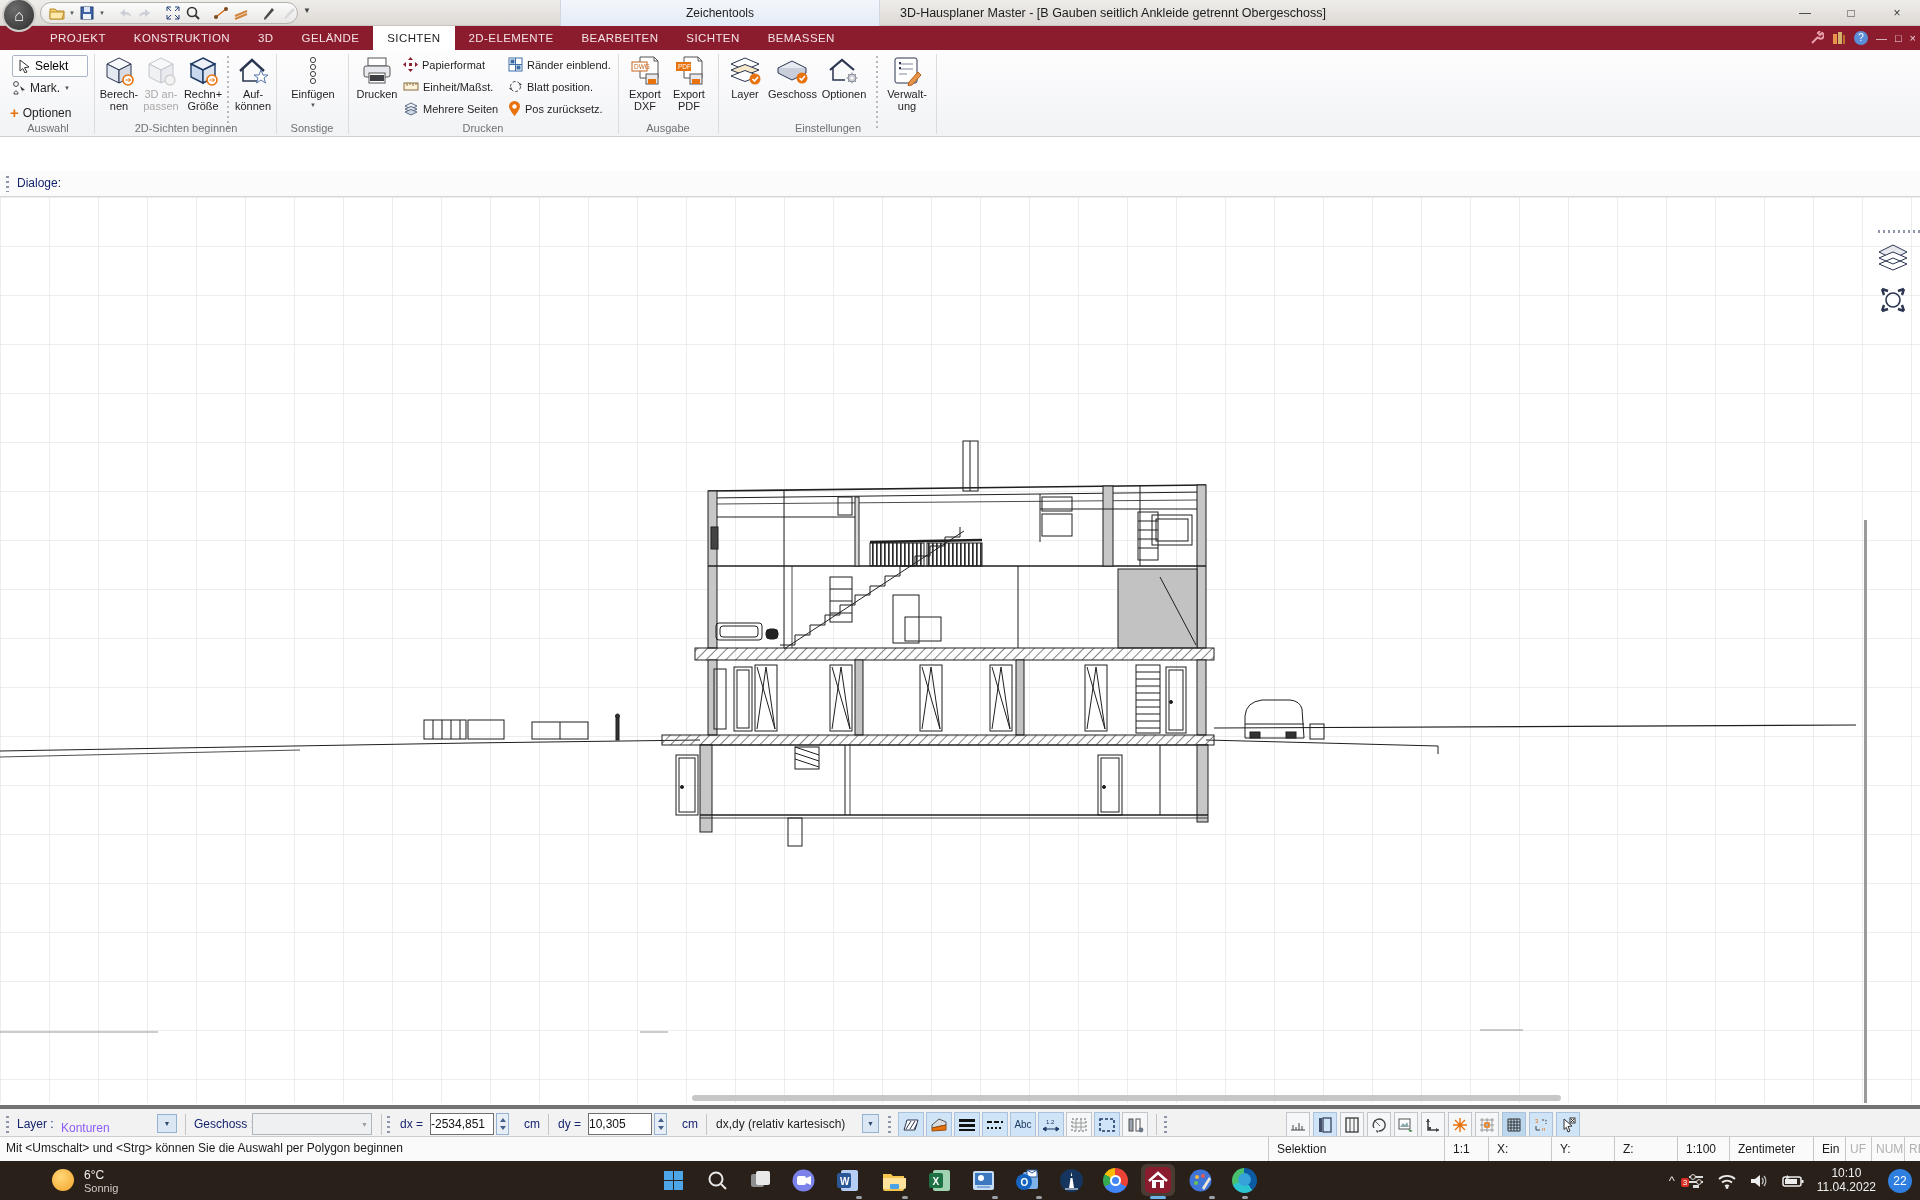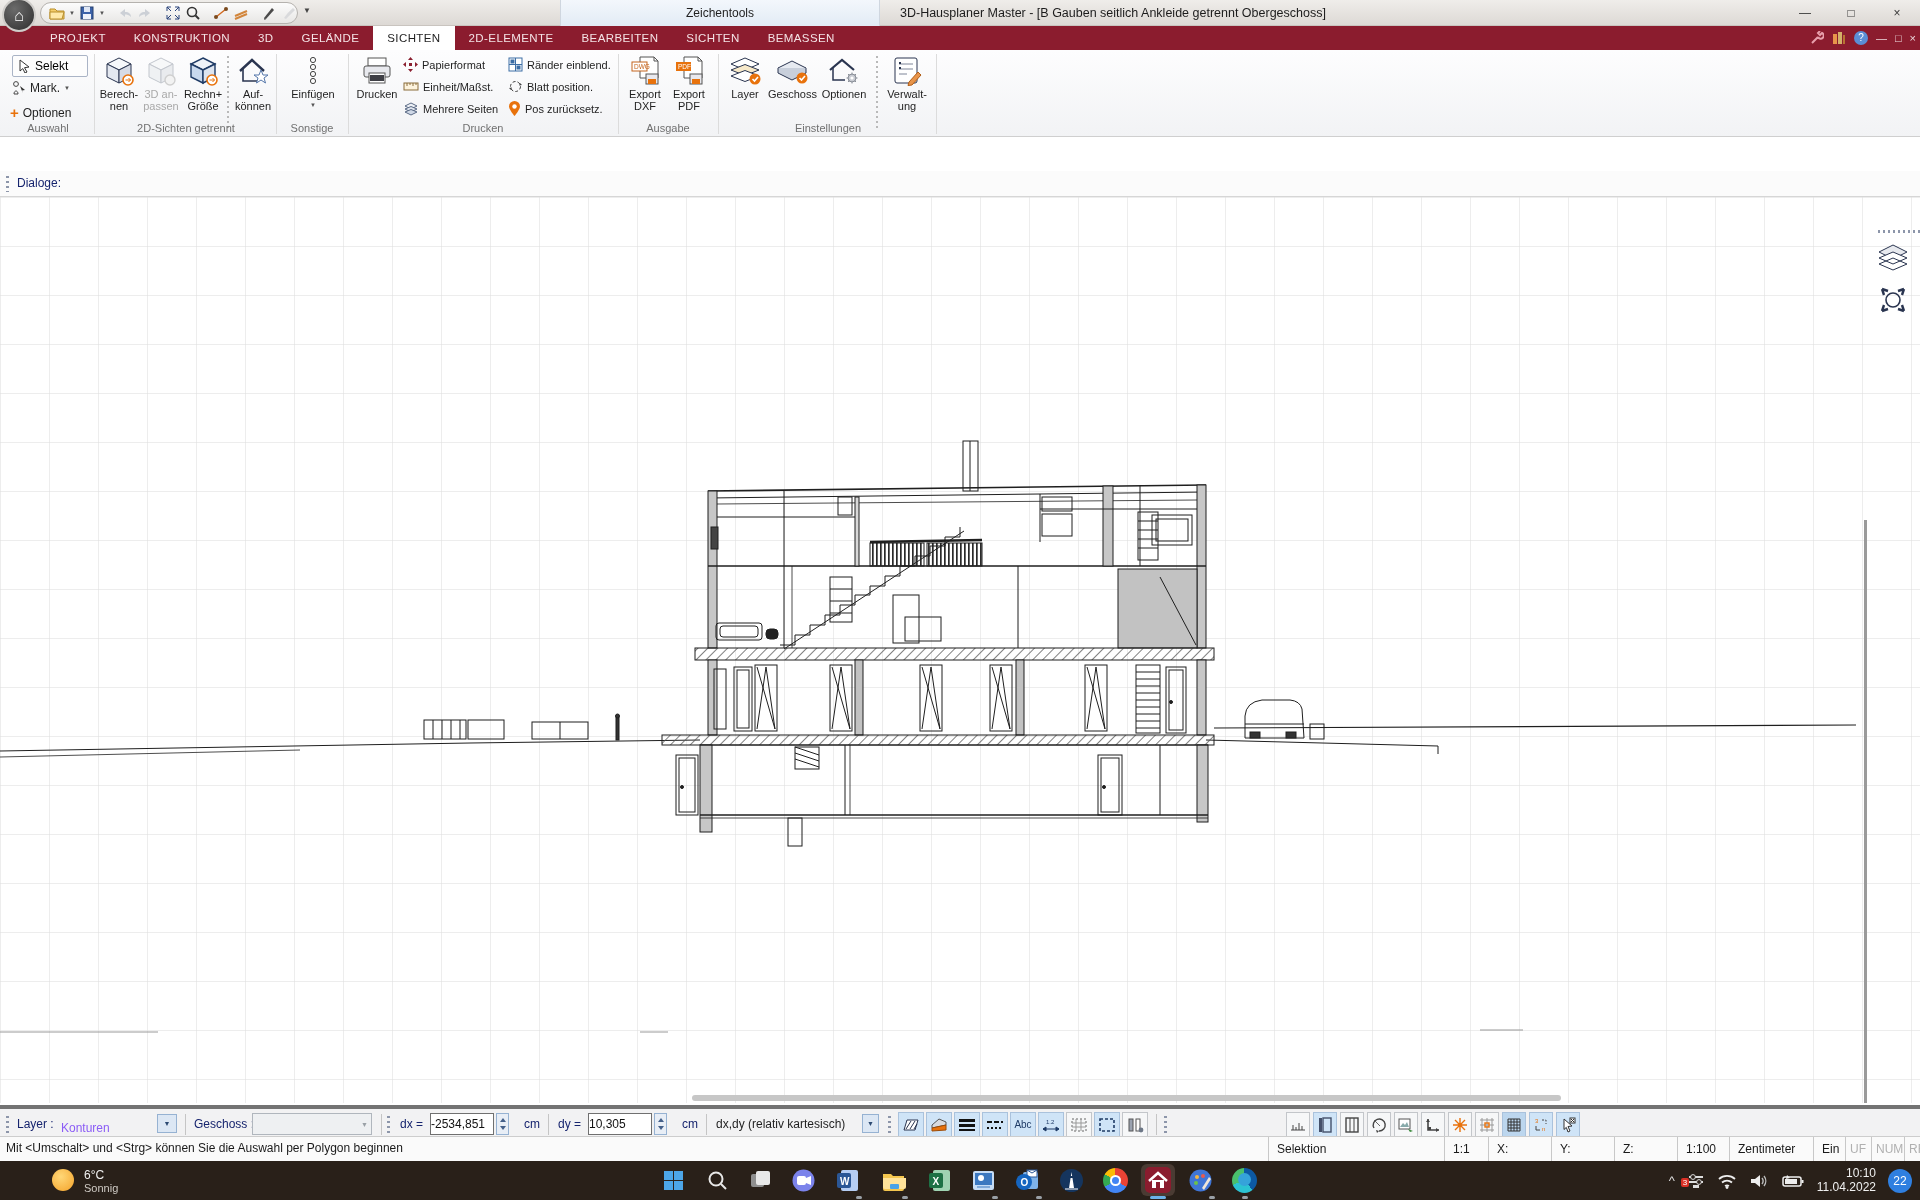--- a/index.html
+++ b/index.html
@@ -284,7 +284,7 @@
       <div class="lb">Auf-</div>
         <div class="lb">können</div>
     </div>
-    <div class="grplabel" style="left:98px;width:176px">2D-Sichten getrennt</div>
+    <div class="grplabel" style="left:98px;width:176px">2D-Sichten beginnen</div>
     <div class="vsep" style="left:276px"></div>
 
     <div class="bigbtn" style="left:282px;width:62px">

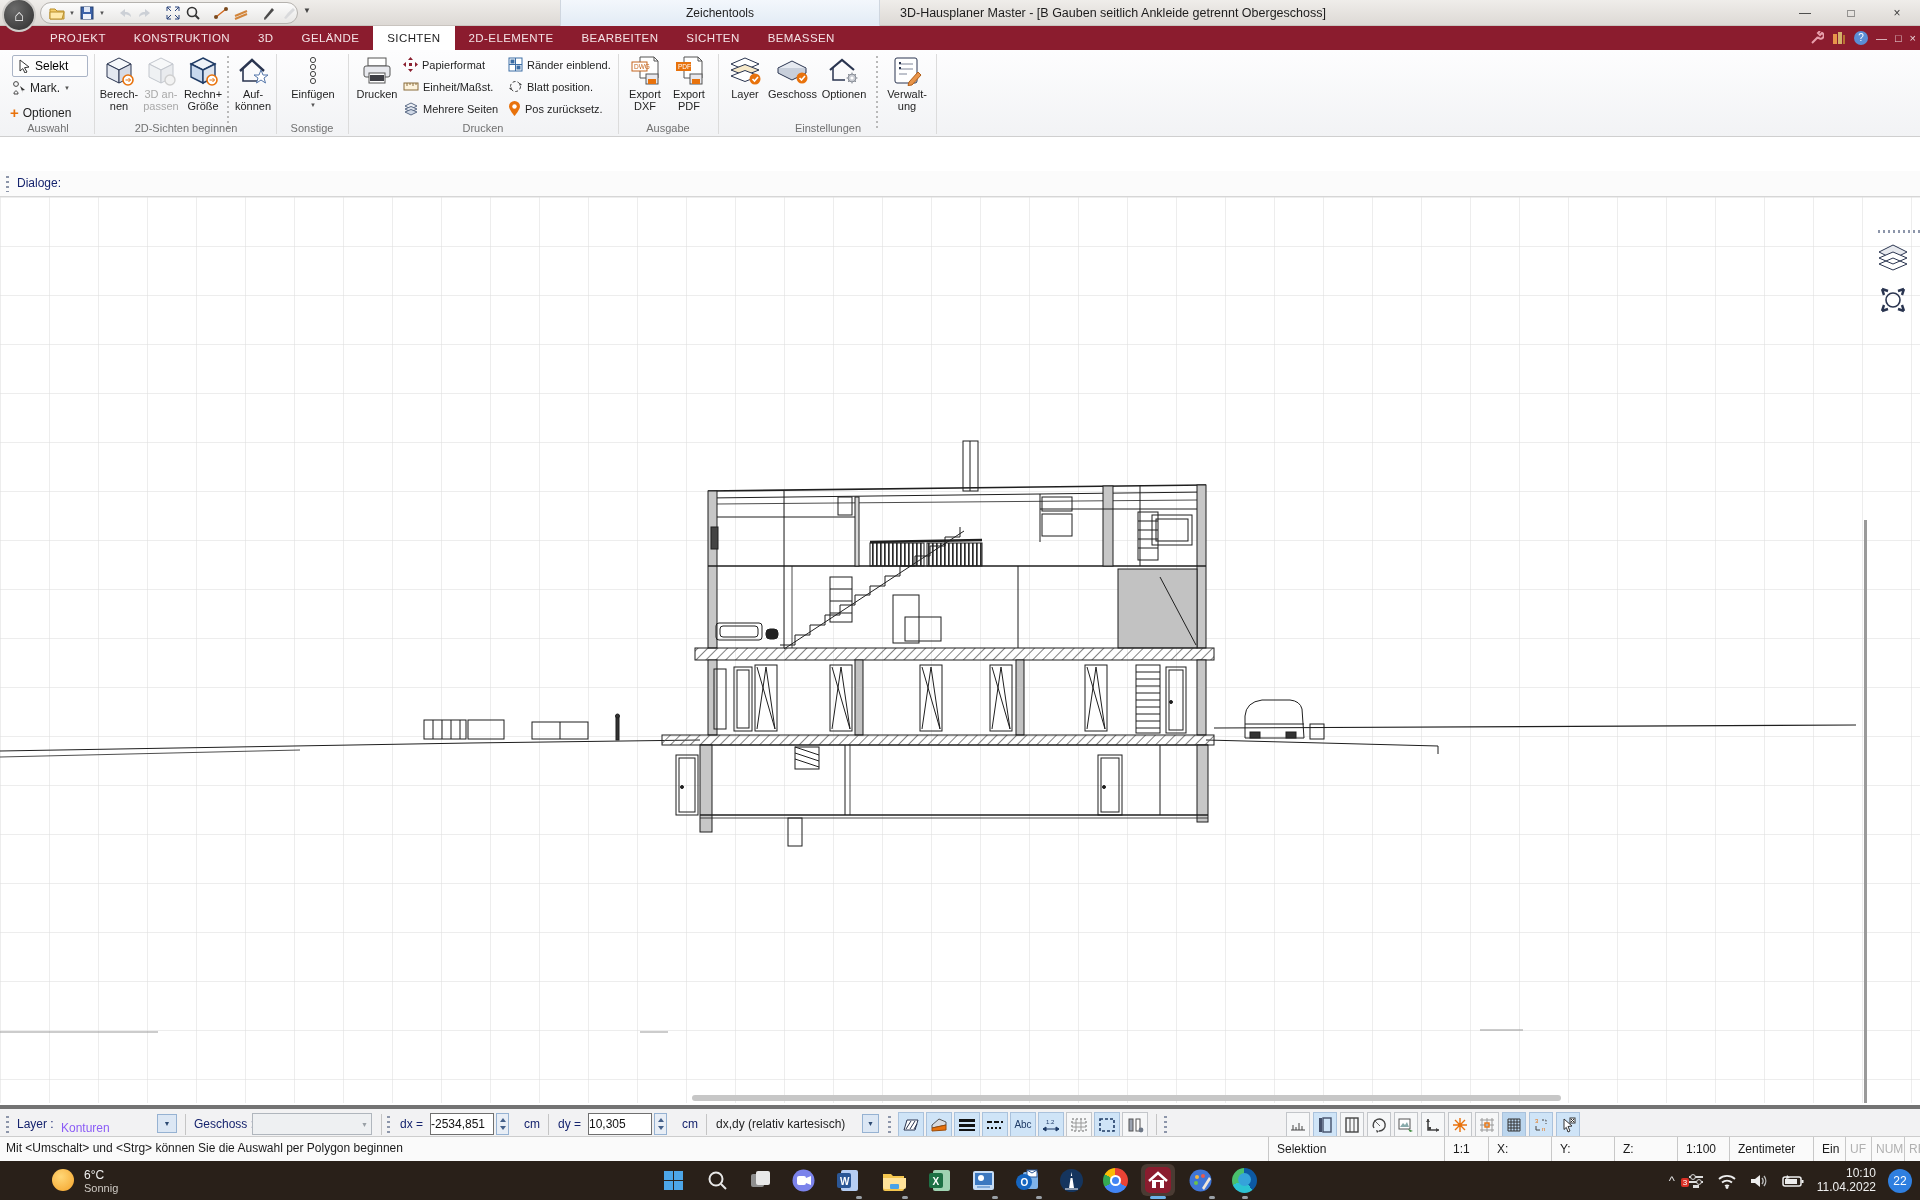--- a/index.html
+++ b/index.html
@@ -922,7 +922,7 @@
             <path d="M6 2l3 3-4 1z" fill="#eee"></path>
           </svg>
       </span>
-      <div style="text-align:right">
+      <div style="text-align:center">
         <div style="font-size:12px;color:#f0f0f0;line-height:13px">10:10</div>
         <div style="font-size:12px;color:#f0f0f0;line-height:14px">11.04.2022</div>
       </div>

